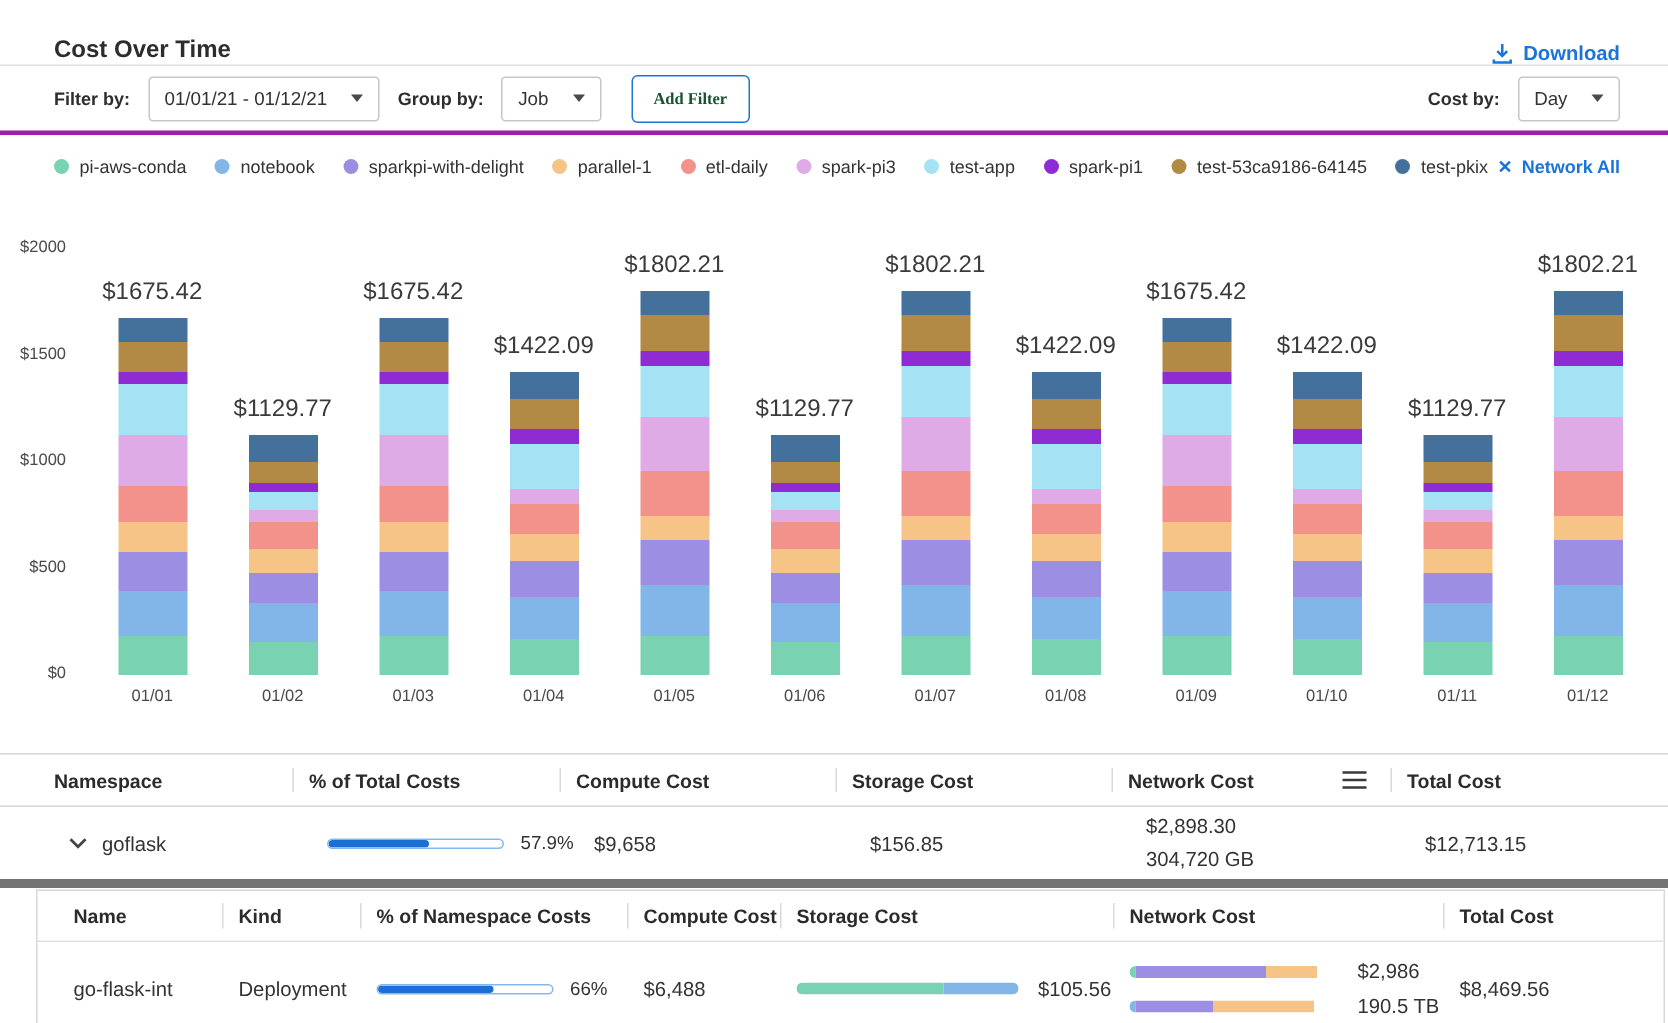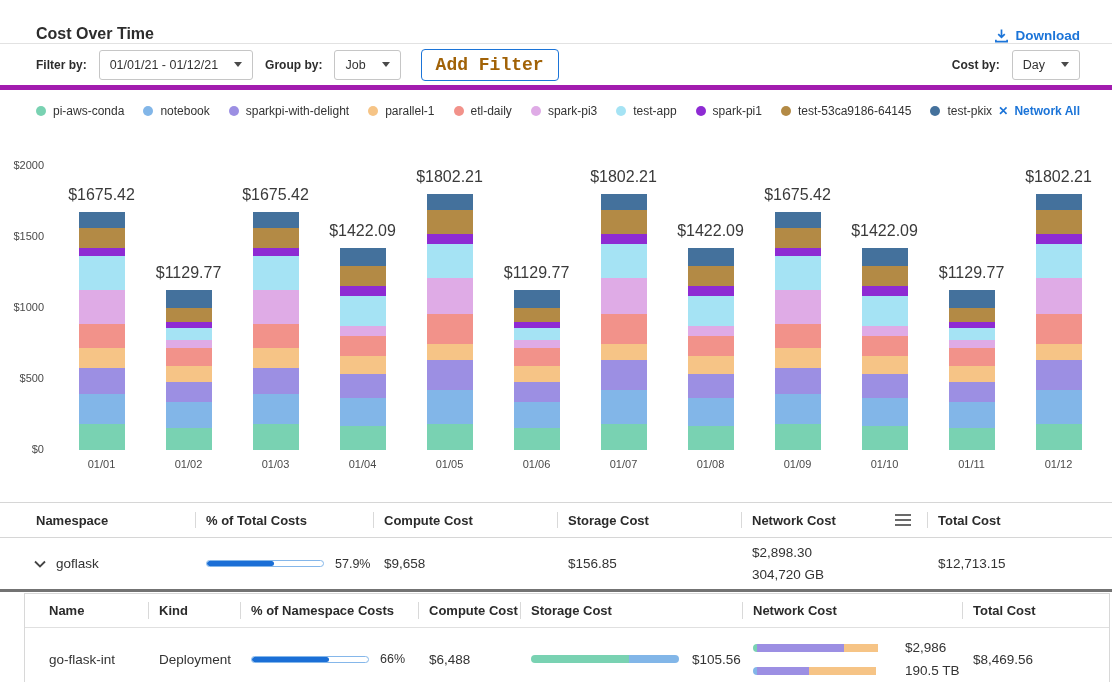--- a/index.html
+++ b/index.html
@@ -15,7 +15,7 @@
   .download-btn { display:flex; align-items:center; gap:7px; color:#1b74d8; font-size:13.5px; font-weight:700; cursor:pointer; }
   
   .filter-row { height:46px; display:flex; align-items:center; padding:0 32px 0 36px;
-    border-bottom:5px solid #a21caf; gap:12px; }
+    border-bottom:3px solid #a21caf; gap:12px; }
   .flabel { font-size:12px; font-weight:700; color:#2d2d2d; white-space:nowrap; }
   .select { display:flex; align-items:center; justify-content:space-between; gap:16px;
     border:1px solid #c6c6c6; border-radius:3px; height:30px; padding:0 10px;

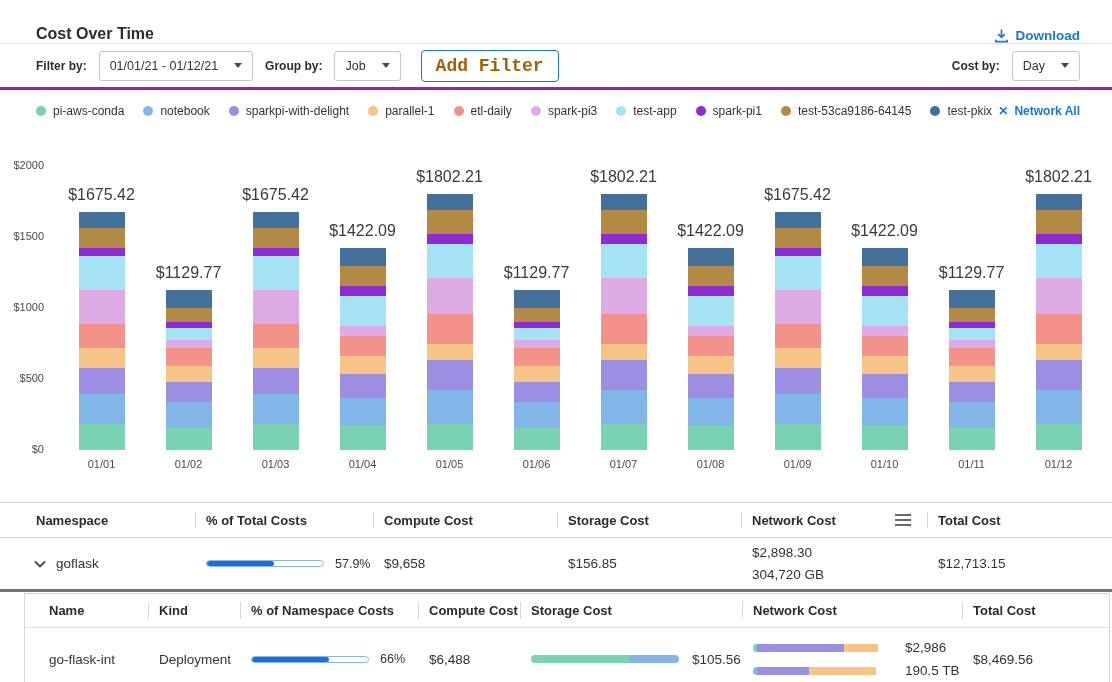--- a/index.html
+++ b/index.html
@@ -22,9 +22,9 @@
     font-size:12.5px; color:#333; cursor:pointer; background:#fff; white-space:nowrap; }
   .caret { width:0; height:0; border-left:4.5px solid transparent; border-right:4.5px solid transparent;
     border-top:5.5px solid #4a4a4a; flex:none; }
-  .add-filter-btn { margin-left:8px; border:1.5px solid #1b74d8; color:#a16207; background:#fff;
-    font-weight:700; font-size:18px; border-radius:4px; height:32px; padding:0 14px;
-    cursor:pointer; font-family:Liberation Mono, monospace; }
+  .add-filter-btn { margin-left:8px; border:1.5px solid #1b74d8; color:#14532d; background:#fff;
+    font-weight:700; font-size:11px; border-radius:4px; height:32px; padding:0 14px;
+    cursor:pointer; font-family:Liberation Serif, serif; }
   .spacer { flex:1; }
   
   .legend-row { display:flex; align-items:center; padding:0 32px 0 36px; height:42px; }

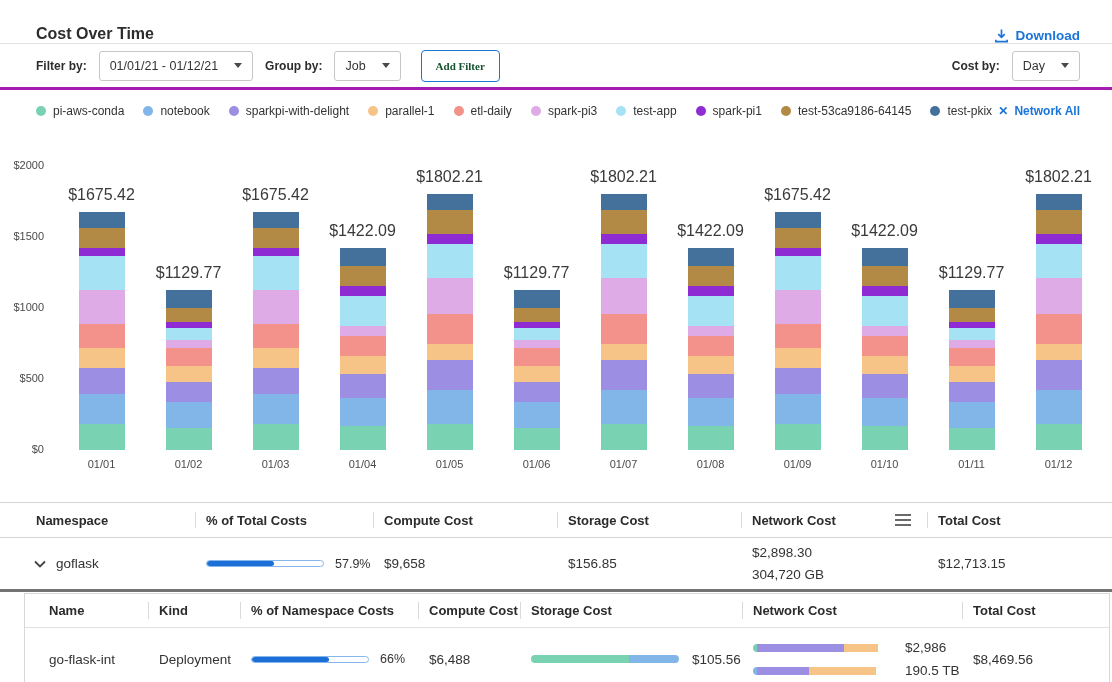--- a/index.html
+++ b/index.html
@@ -56,7 +56,7 @@
   .th-namespace { padding-left:36px; }
   .th-network { justify-content:space-between; padding-right:16px; }
   .hamburger { cursor:pointer; flex:none; }
-  .t-row { height:54px; border-bottom:3px solid #737373; font-size:13.5px; cursor:pointer; }
+  .t-row { height:54px; border-bottom:6px solid #737373; font-size:13.5px; cursor:pointer;padding-left:12px; }
   .cell-namespace { padding-left:34px; display:flex; align-items:center; gap:10px; }
   .cell { padding-left:10px; }
   .pct-cell { display:flex; align-items:center; gap:11px; padding-left:10px; font-size:12.5px; }

